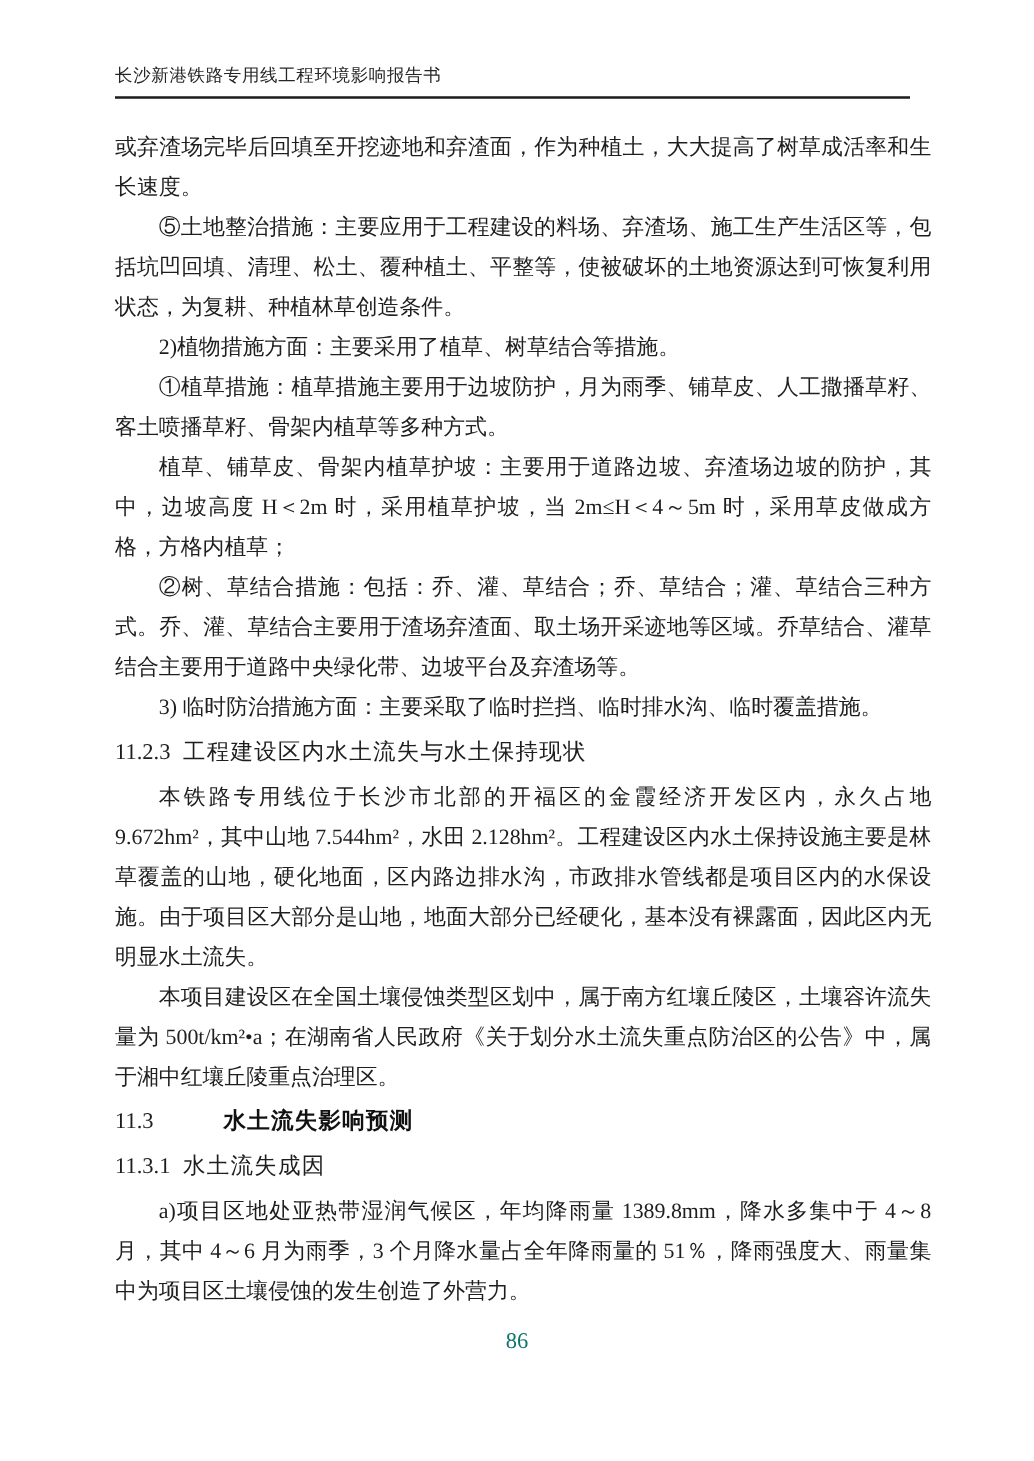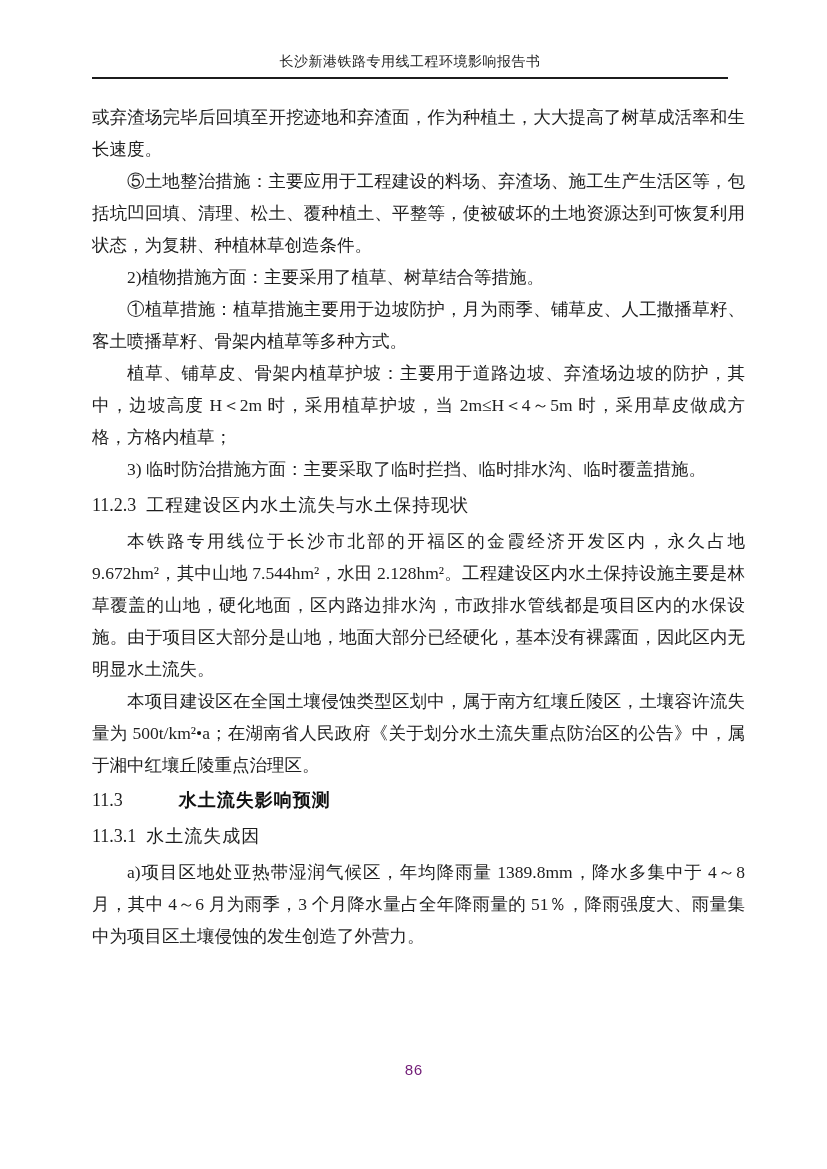--- a/index.html
+++ b/index.html
@@ -21,7 +21,7 @@
     top: 53px;
     left: 92px;
     right: 99px;
-    text-align: center;
+    text-align: left;
     font-size: 14px;
     line-height: 18px;
     color: #262626;

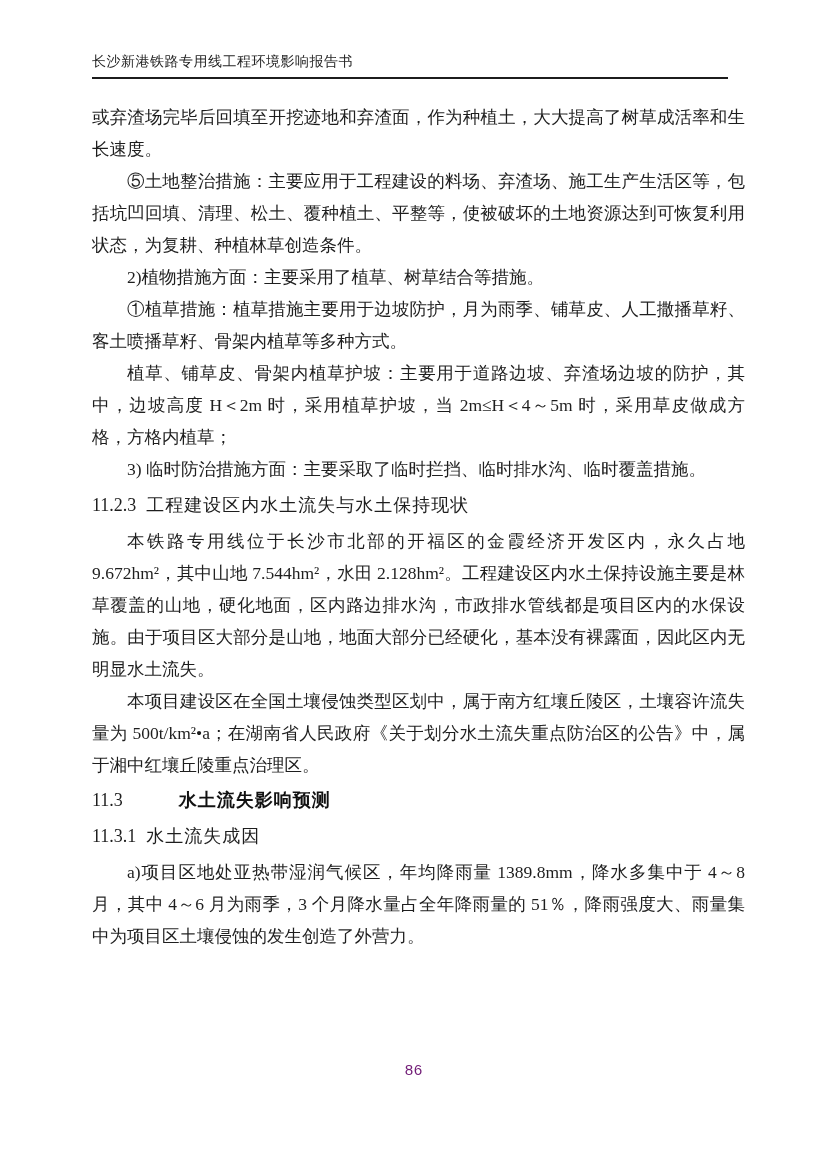--- a/index.html
+++ b/index.html
@@ -110,6 +110,7 @@
     <p>2)植物措施方面：主要采用了植草、树草结合等措施。</p>
     <p>①植草措施：植草措施主要用于边坡防护，月为雨季、铺草皮、人工撒播草籽、客土喷播草籽、骨架内植草等多种方式。</p>
     <p>植草、铺草皮、骨架内植草护坡：主要用于道路边坡、弃渣场边坡的防护，其中，边坡高度 H＜2m 时，采用植草护坡，当 2m≤H＜4～5m 时，采用草皮做成方格，方格内植草；</p>
+    <p>②树、草结合措施：包括：乔、灌、草结合；乔、草结合；灌、草结合三种方式。乔、灌、草结合主要用于渣场弃渣面、取土场开采迹地等区域。乔草结合、灌草结合主要用于道路中央绿化带、边坡平台及弃渣场等。</p>
     <p>3) 临时防治措施方面：主要采取了临时拦挡、临时排水沟、临时覆盖措施。</p>
 
     <h3 class="sub-heading"><span class="h-num">11.2.3</span><span class="h-title-plain">工程建设区内水土流失与水土保持现状</span></h3>

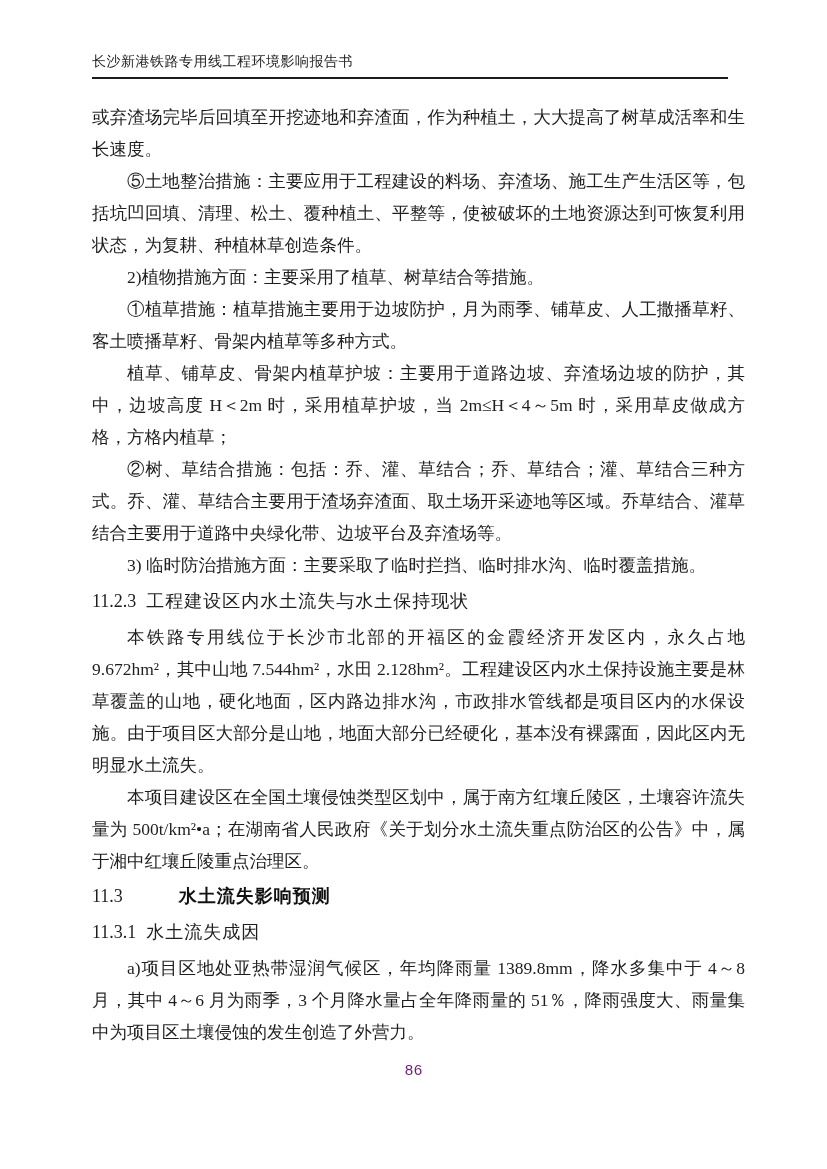--- a/index.html
+++ b/index.html
@@ -88,10 +88,9 @@
     left: 0;
     width: 100%;
     text-align: center;
-    font-size: 15px;
+    font-size: 18px;
     line-height: 20px;
-    color: #701a75;
-    font-family: Liberation Mono, monospace;
+    color: #0f766e;
   }
 </style>
 </head>

